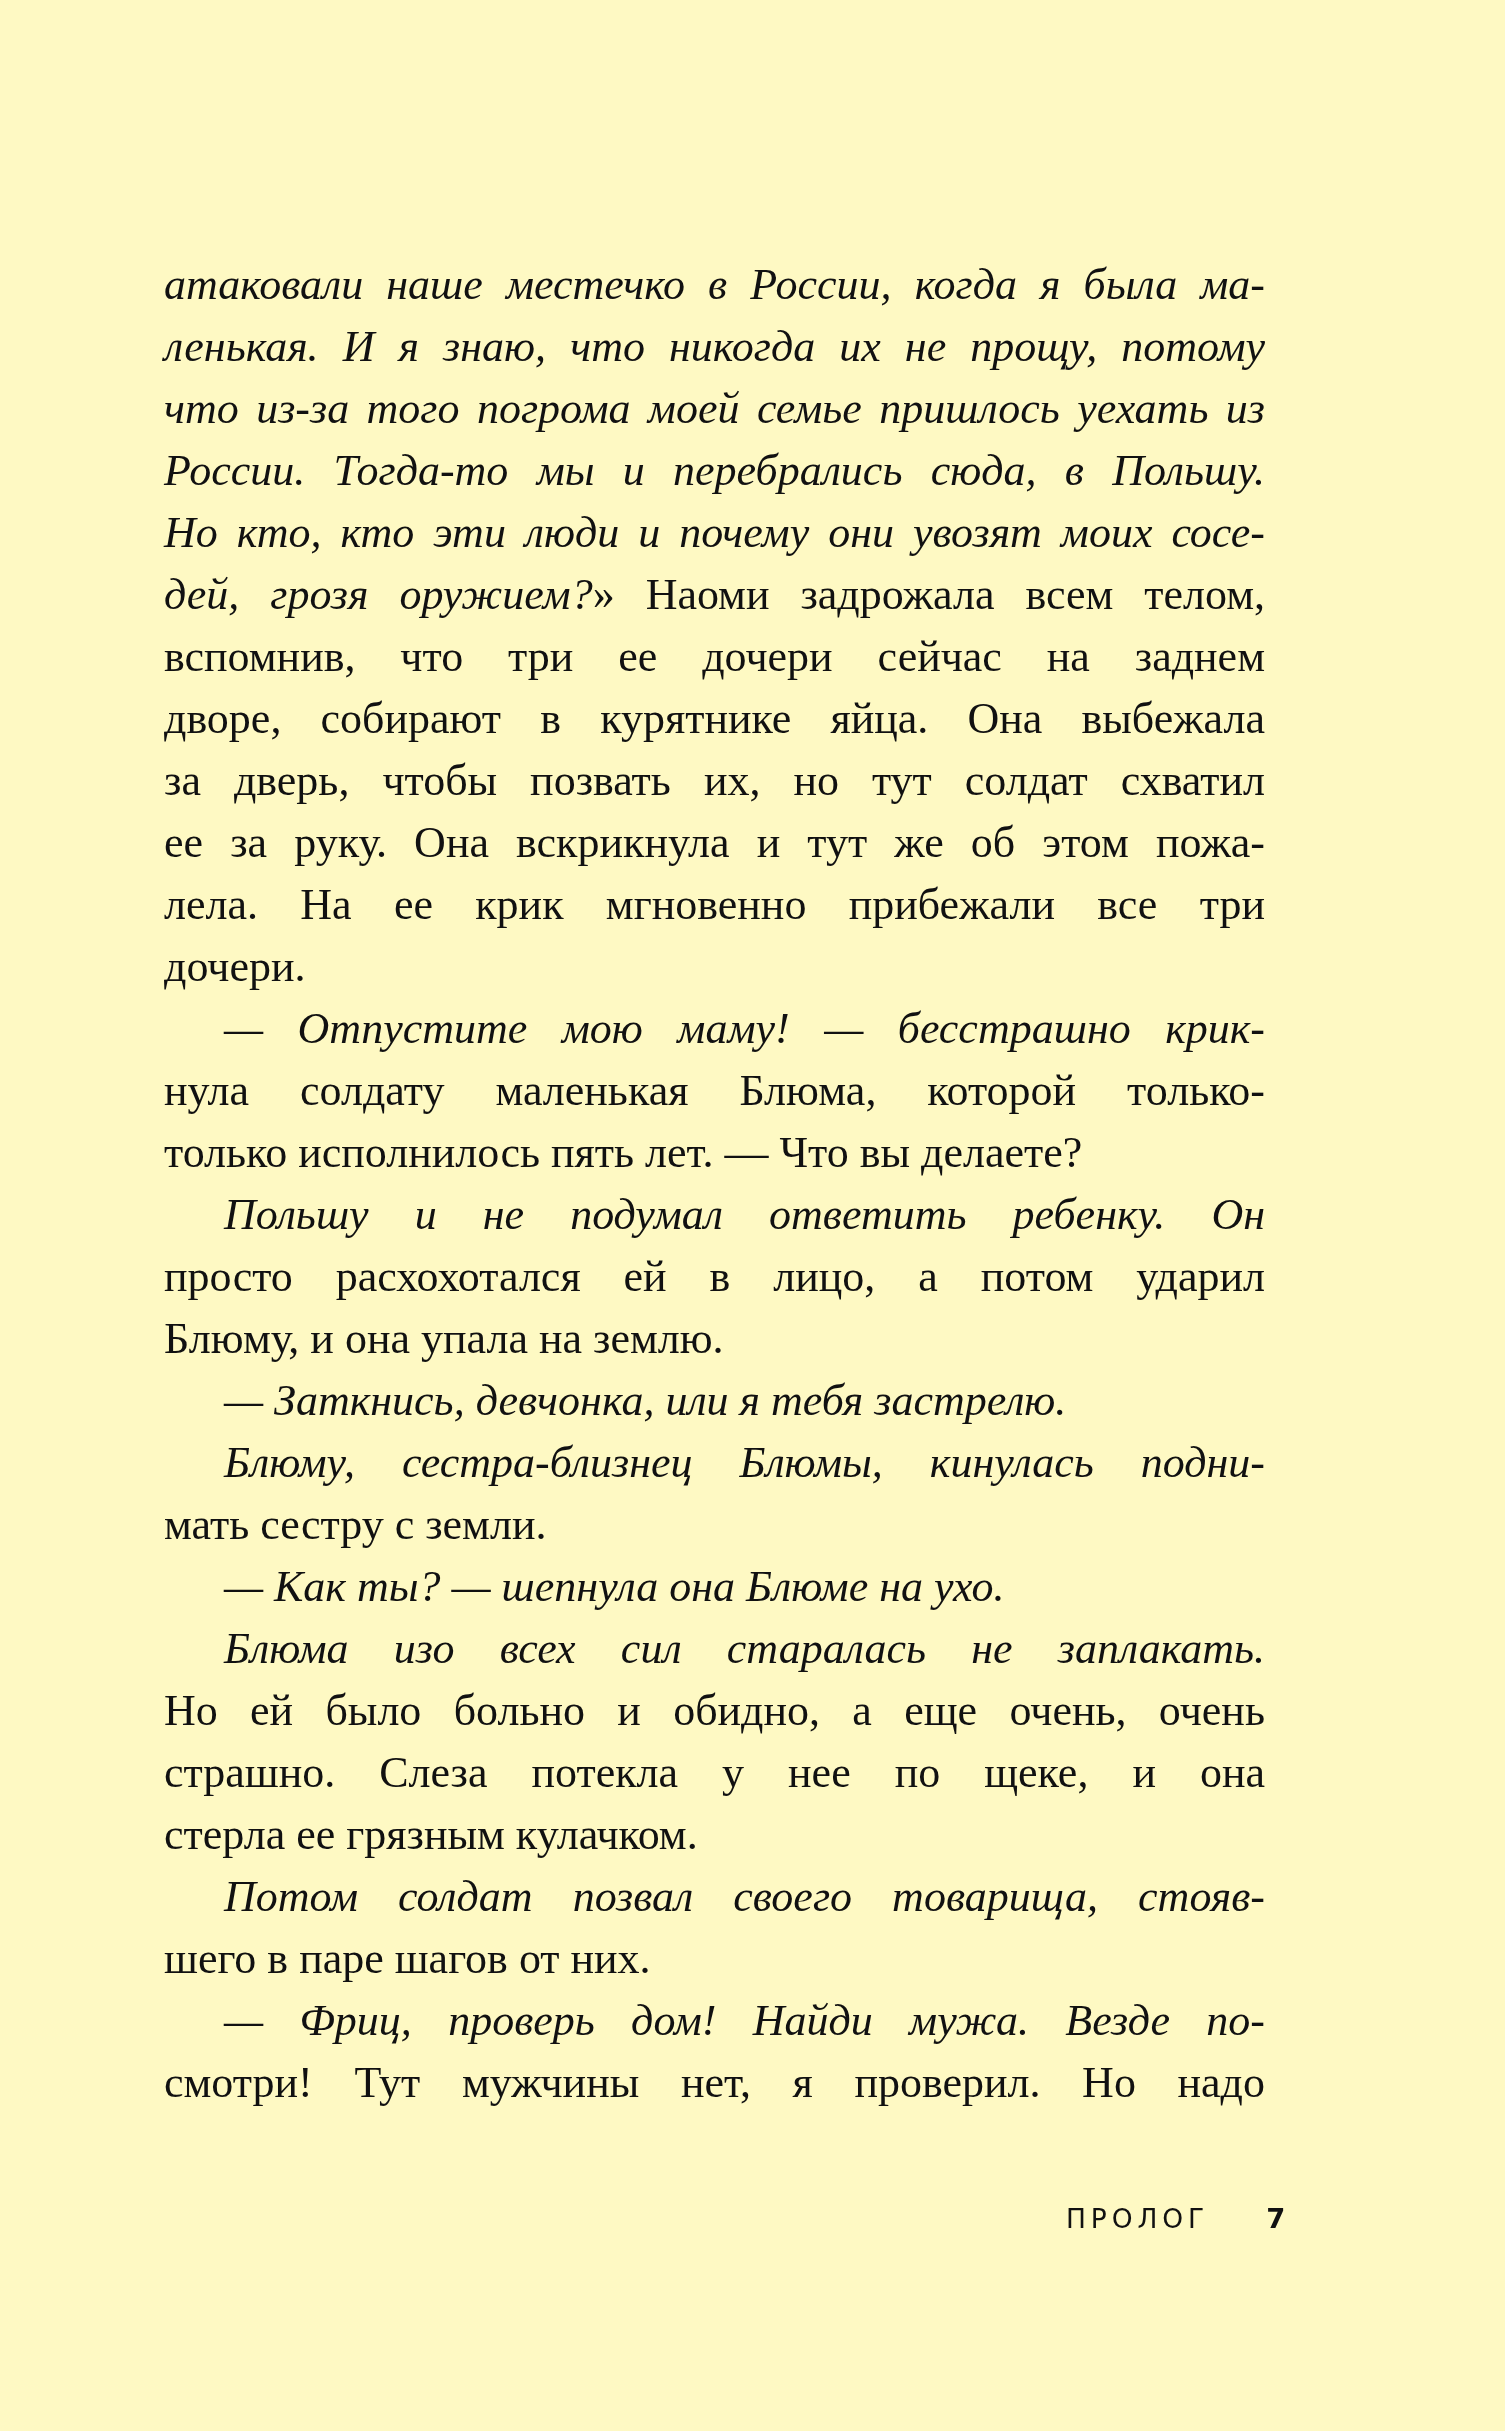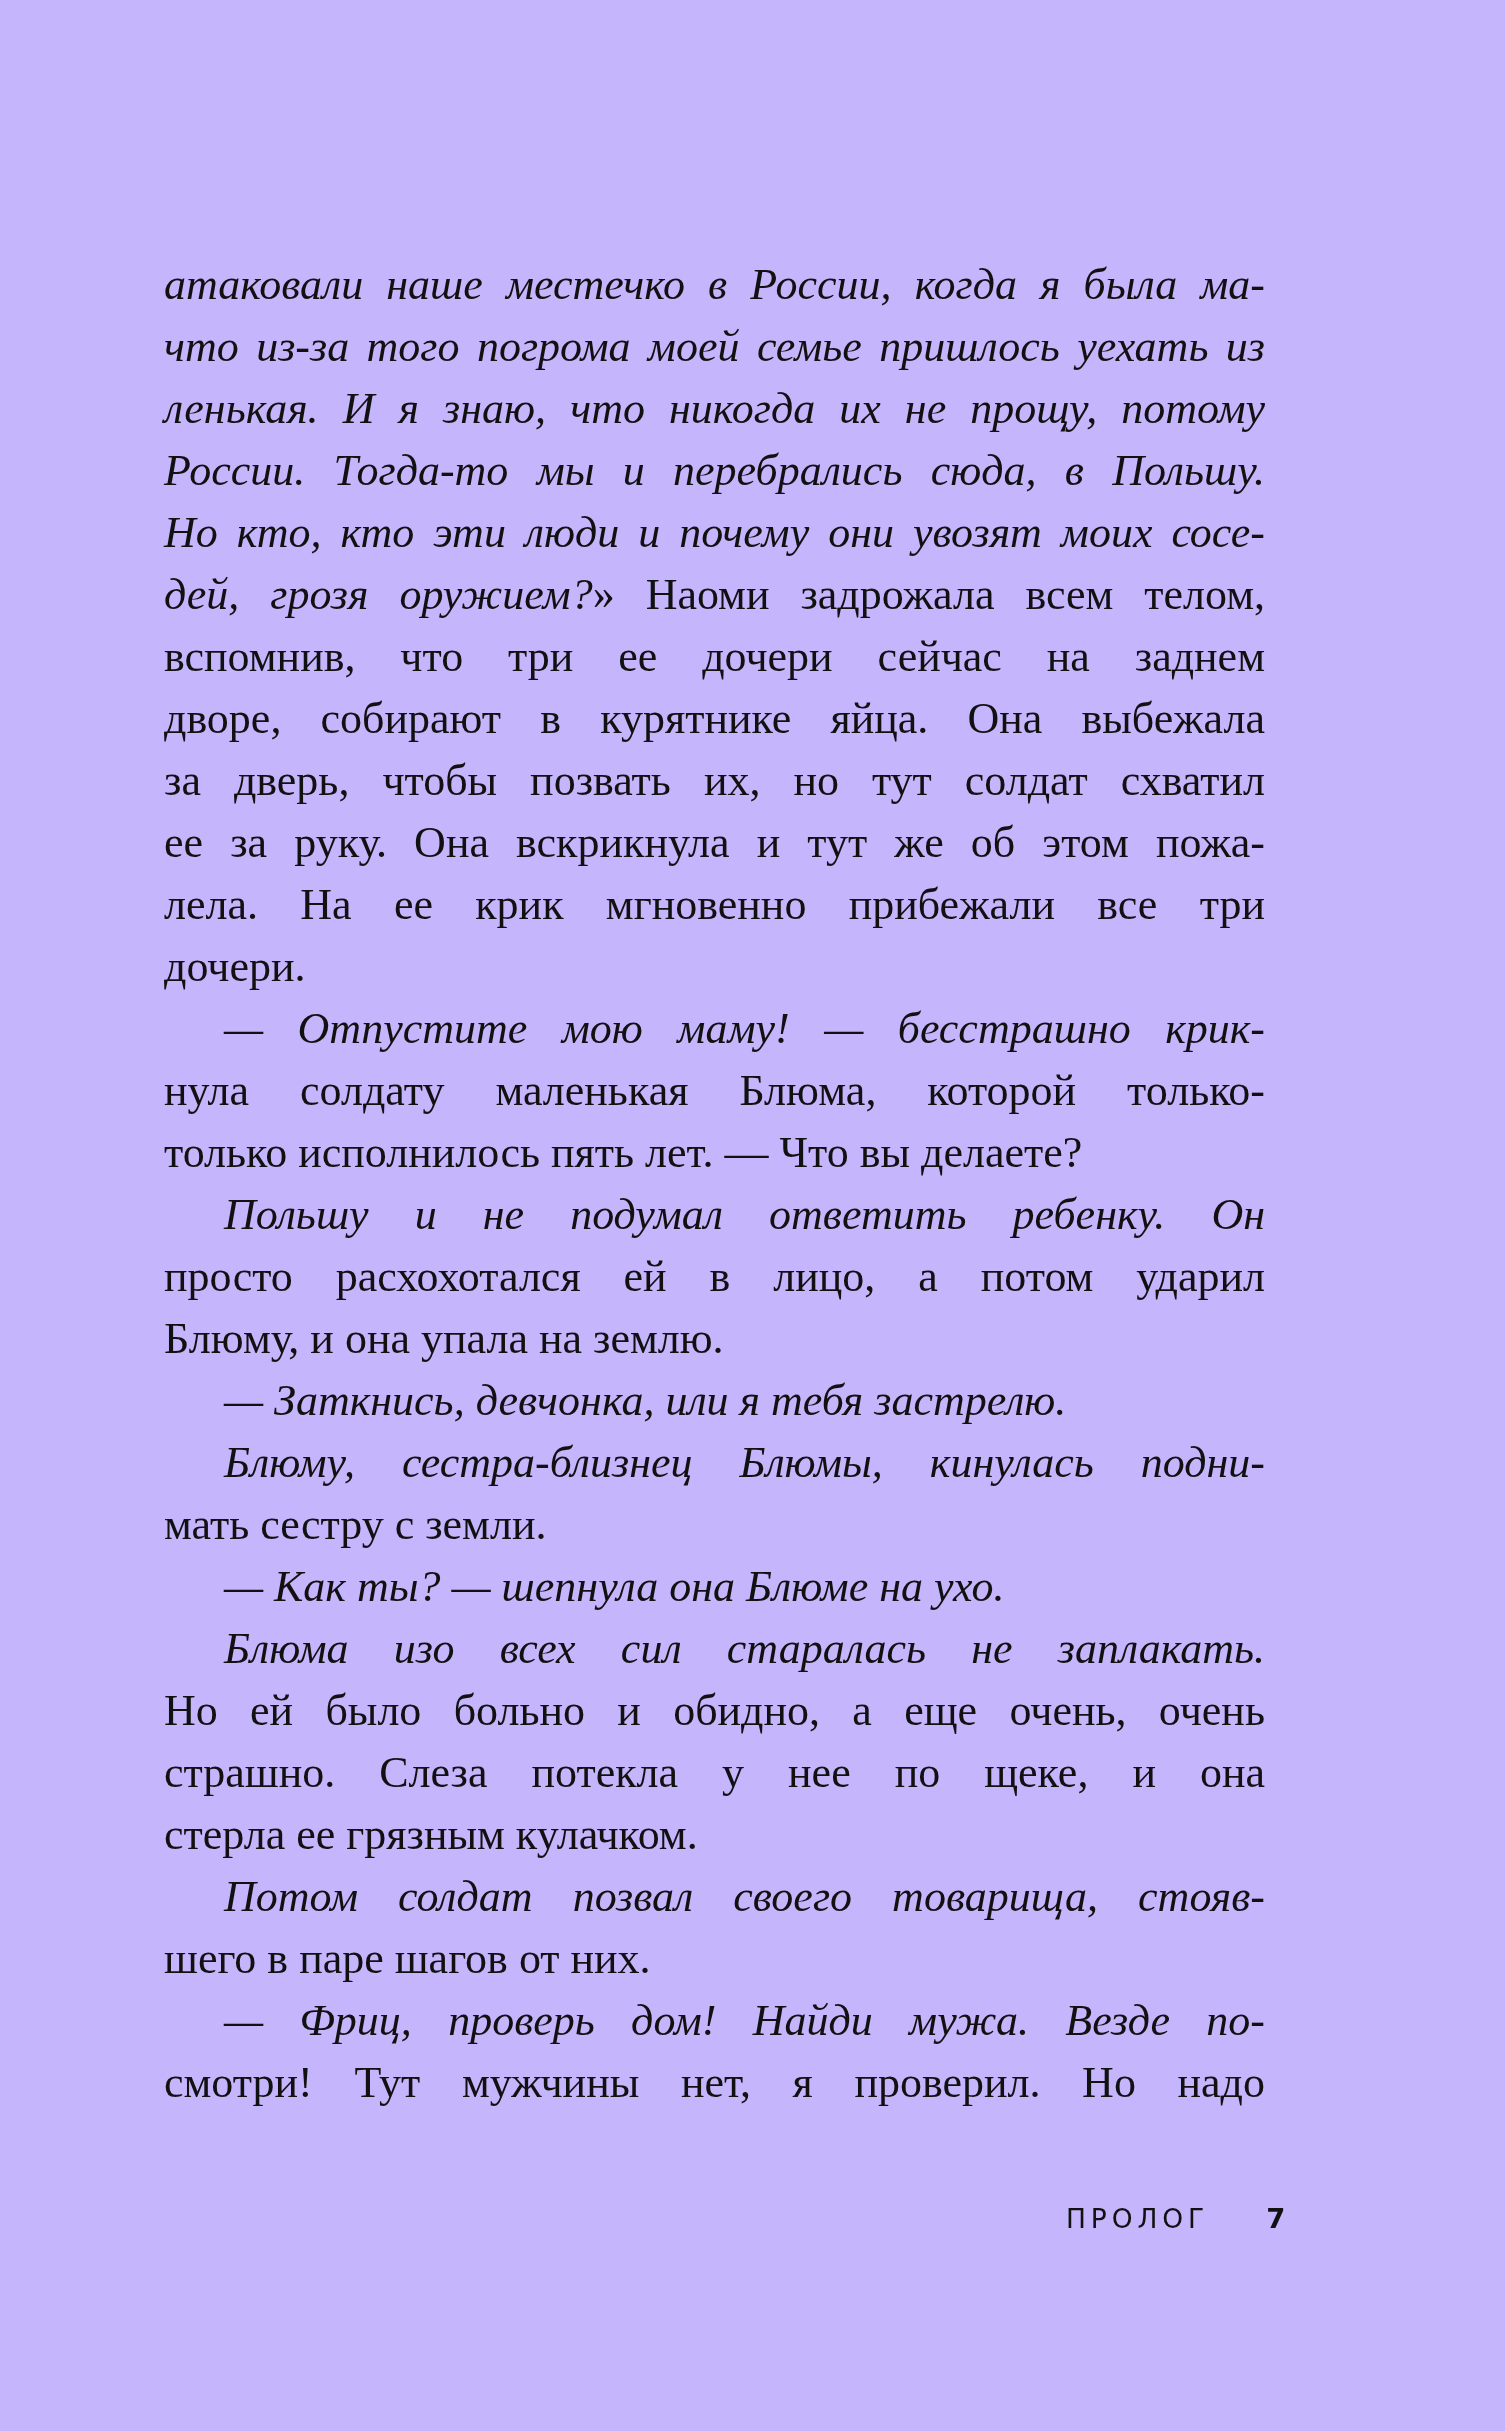--- a/index.html
+++ b/index.html
@@ -19,7 +19,7 @@
       left: 0; top: 0;
       width: 1506px;
       height: 2432px;
-      background: #c4b5fd;
+      background: #fef9c3;
     }
     .text-block {
       position: absolute;

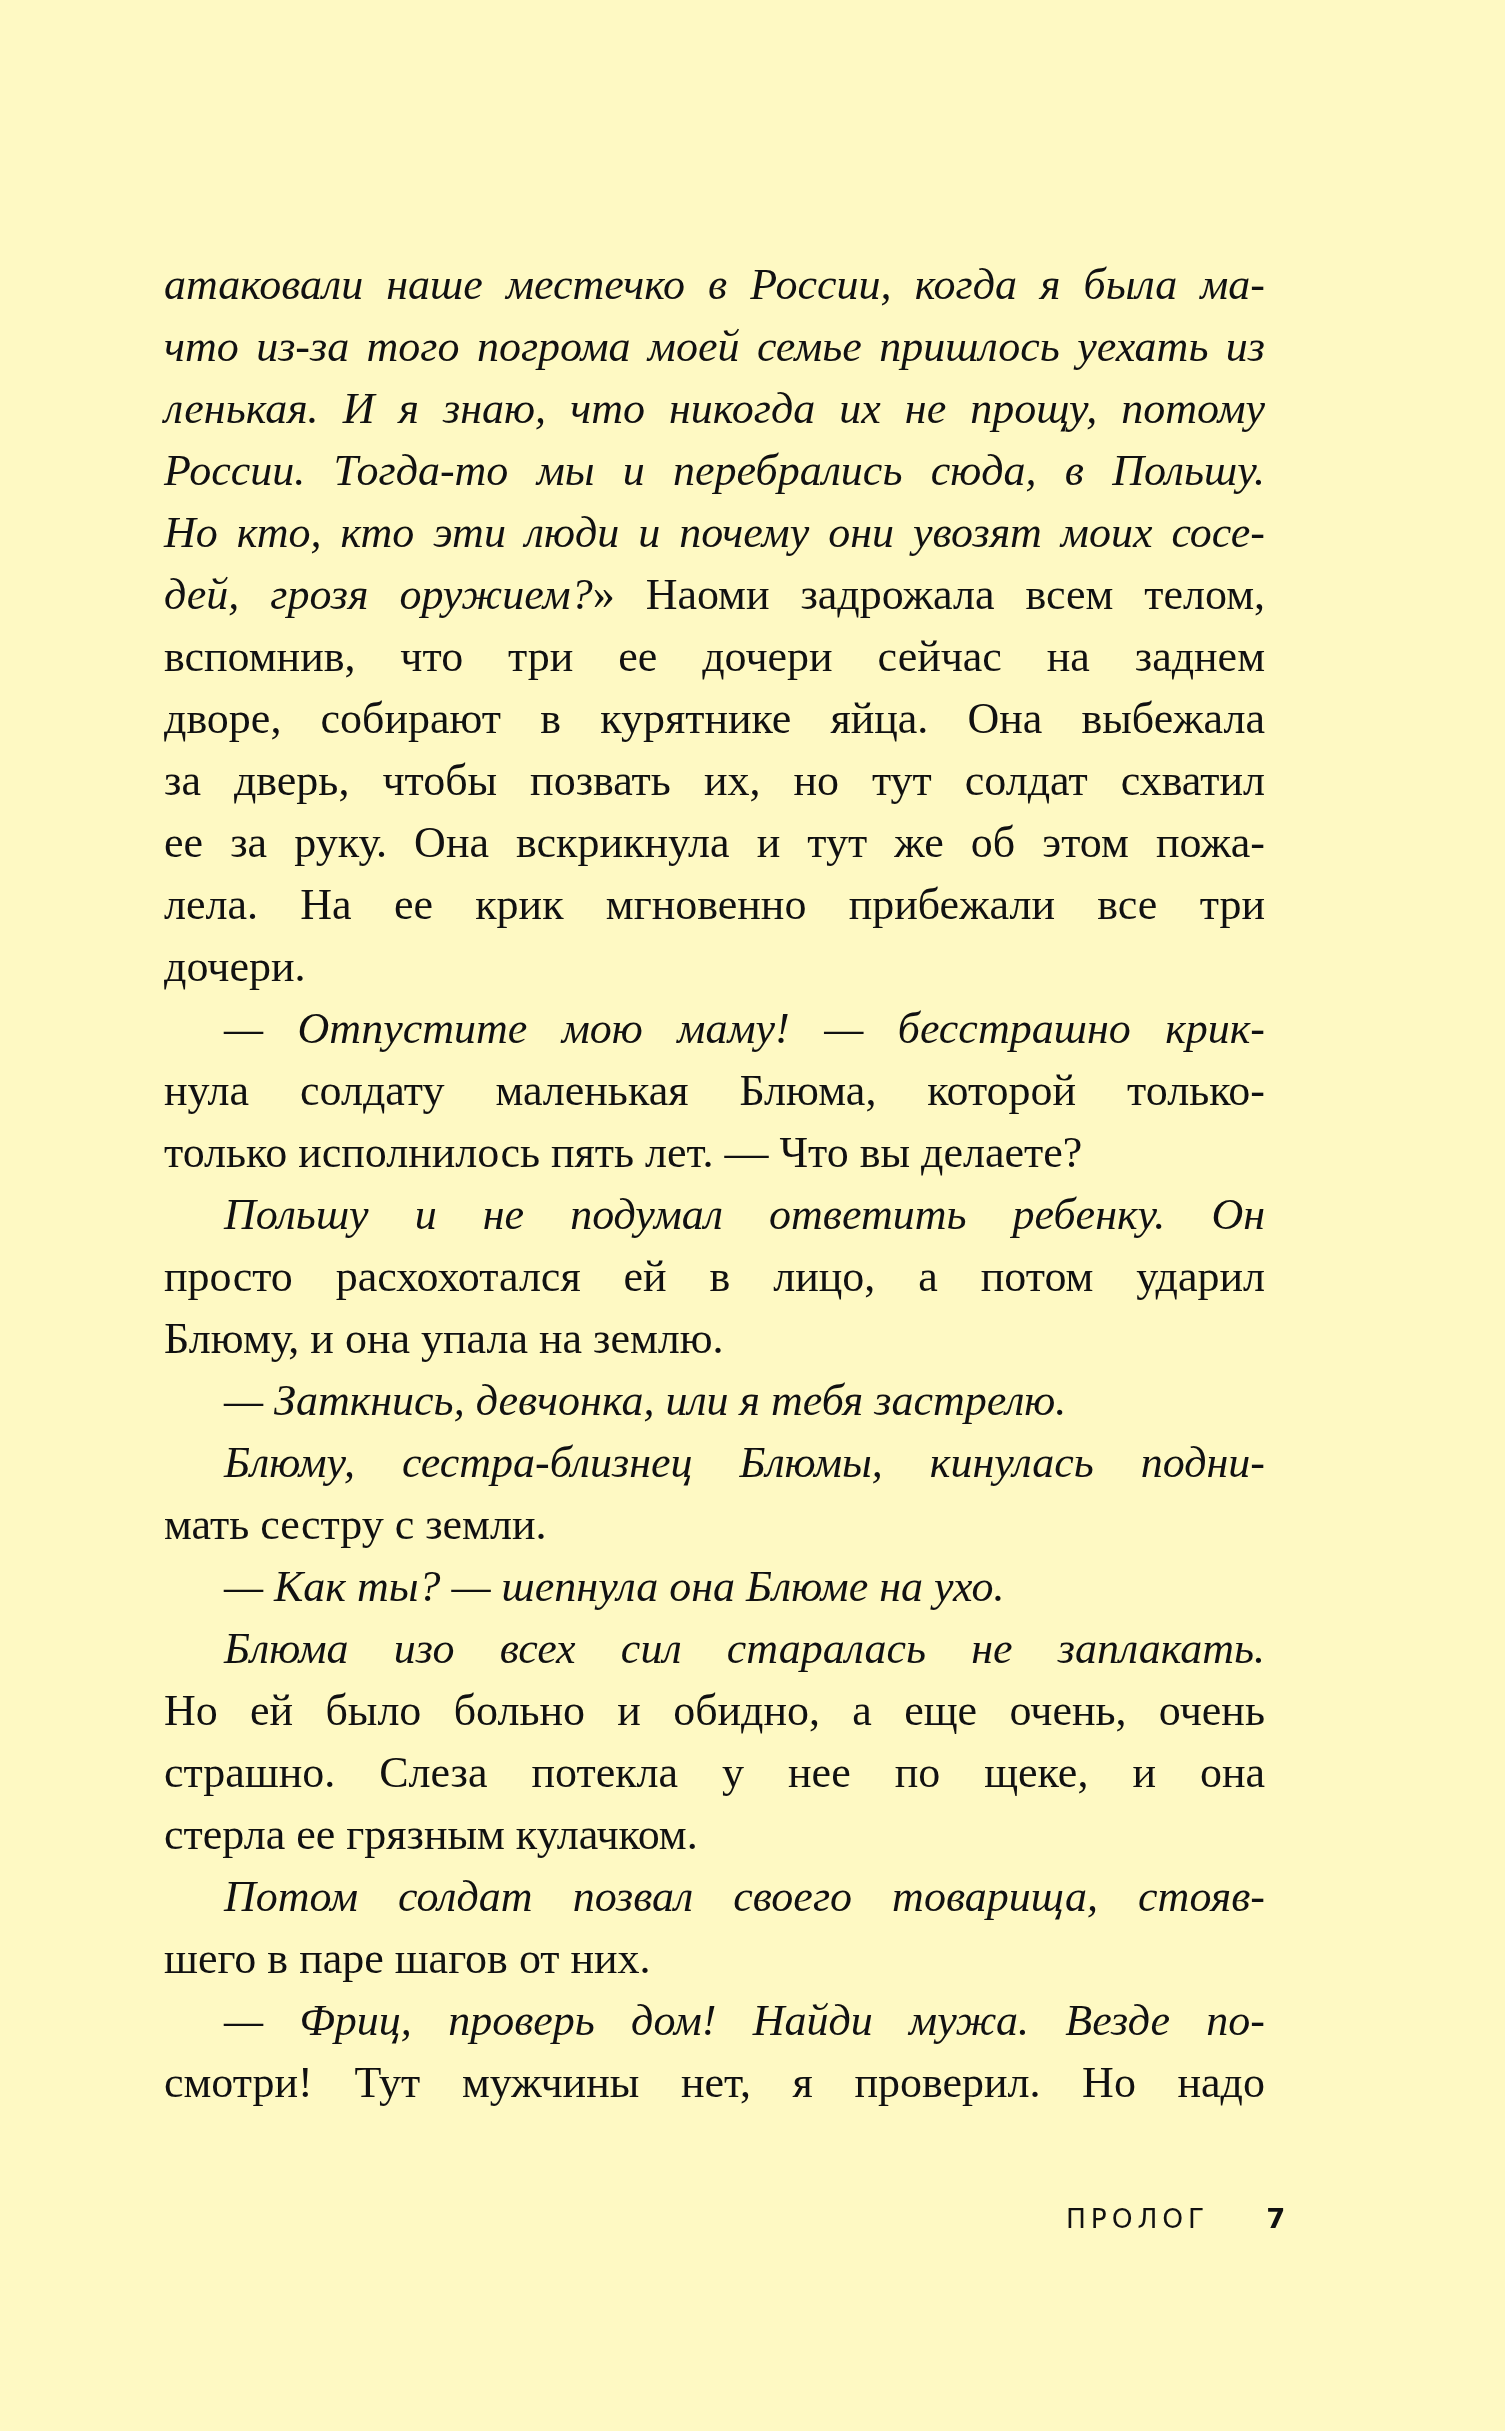--- a/index.html
+++ b/index.html
@@ -78,8 +78,8 @@
 <div class="page">
   <div class="text-block" id="text-block">
       <div class="line"><span class="it">атаковали наше местечко в России, когда я была ма-</span></div>
+      <div class="line"><span class="it">ленькая. И я знаю, что никогда их не прощу, потому</span></div>
       <div class="line"><span class="it">что из-за того погрома моей семье пришлось уехать из</span></div>
-      <div class="line"><span class="it">ленькая. И я знаю, что никогда их не прощу, потому</span></div>
       <div class="line"><span class="it">России. Тогда-то мы и перебрались сюда, в Польшу.</span></div>
       <div class="line"><span class="it">Но кто, кто эти люди и почему они увозят моих сосе-</span></div>
       <div class="line"><span class="it">дей, грозя оружием?</span><span>» Наоми задрожала всем телом,</span></div>

